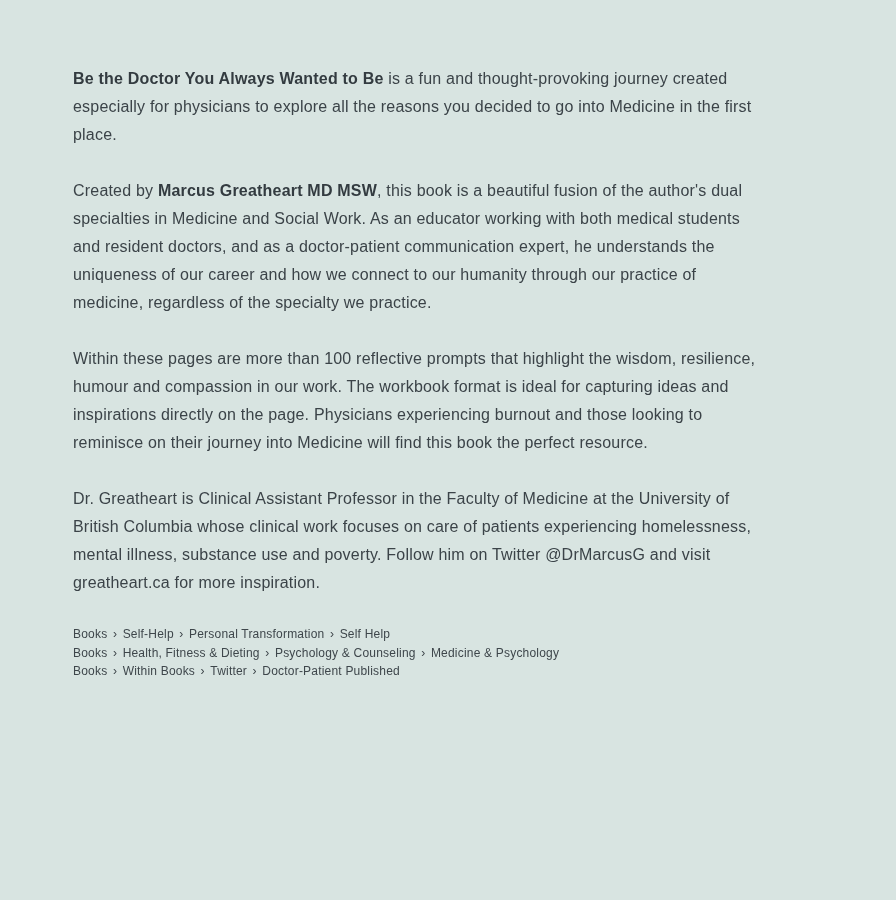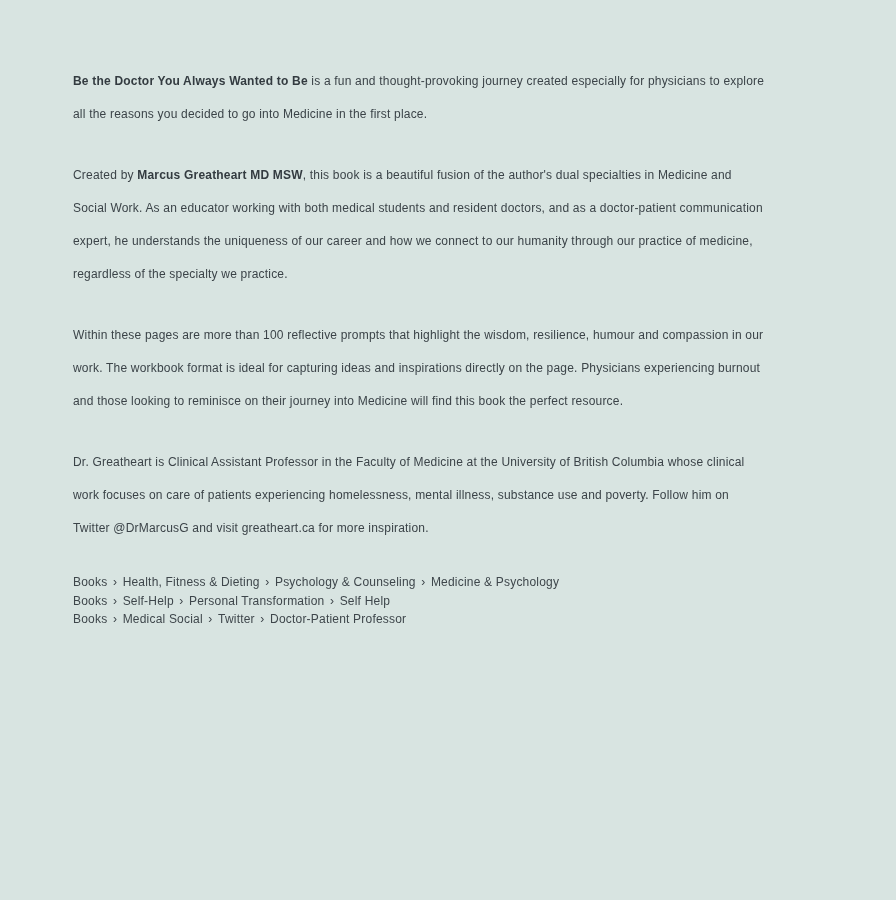--- a/index.html
+++ b/index.html
@@ -27,8 +27,8 @@
   }
 
   .description p {
-    font-size: 12px;
-    line-height: 33px;
+    font-size: 16px;
+    line-height: 28px;
     letter-spacing: 0.2px;
     margin: 0 0 28px 0;
     font-weight: 400;

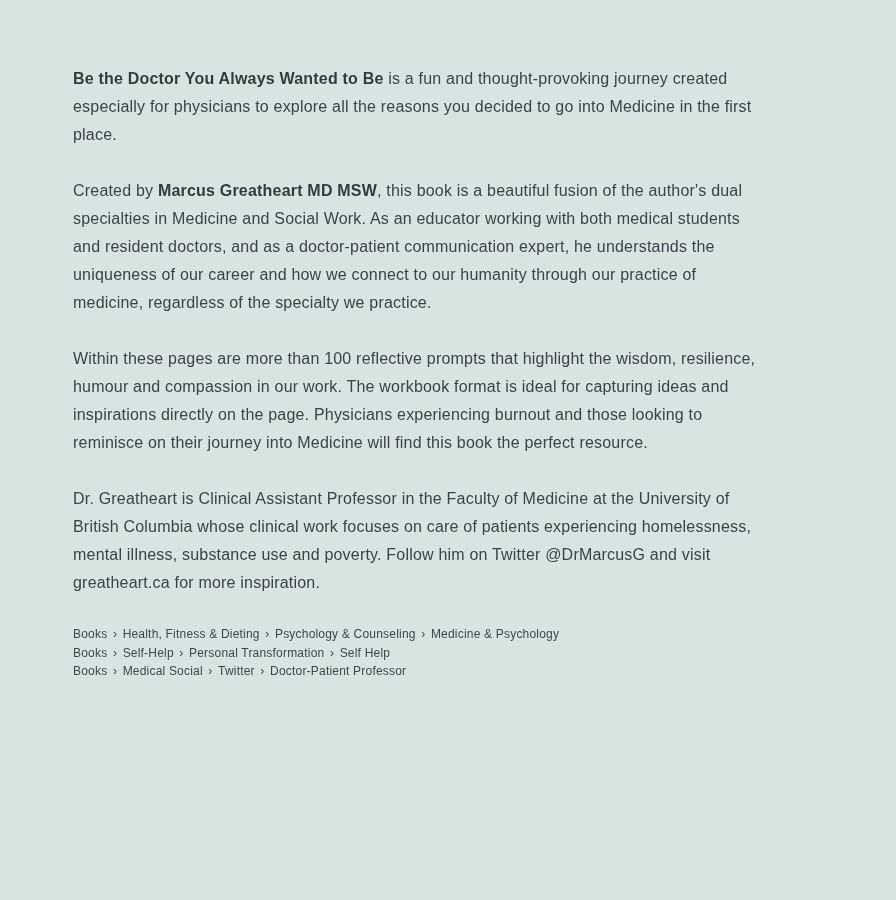--- a/index.html
+++ b/index.html
@@ -80,8 +80,8 @@
   </div>
 
   <div class="breadcrumbs" id="breadcrumbs">
+      <div class="breadcrumb-line"><span class="crumb">Books</span><span class="sep"> › </span><span class="crumb">Self-Help</span><span class="sep"> › </span><span class="crumb">Personal Transformation</span><span class="sep"> › </span><span class="crumb">Self Help</span></div>
       <div class="breadcrumb-line"><span class="crumb">Books</span><span class="sep"> › </span><span class="crumb">Health, Fitness &amp; Dieting</span><span class="sep"> › </span><span class="crumb">Psychology &amp; Counseling</span><span class="sep"> › </span><span class="crumb">Medicine &amp; Psychology</span></div>
-      <div class="breadcrumb-line"><span class="crumb">Books</span><span class="sep"> › </span><span class="crumb">Self-Help</span><span class="sep"> › </span><span class="crumb">Personal Transformation</span><span class="sep"> › </span><span class="crumb">Self Help</span></div>
       <div class="breadcrumb-line"><span class="crumb">Books</span><span class="sep"> › </span><span class="crumb">Medical Social</span><span class="sep"> › </span><span class="crumb">Twitter</span><span class="sep"> › </span><span class="crumb">Doctor-Patient Professor</span></div>
     </div>
 

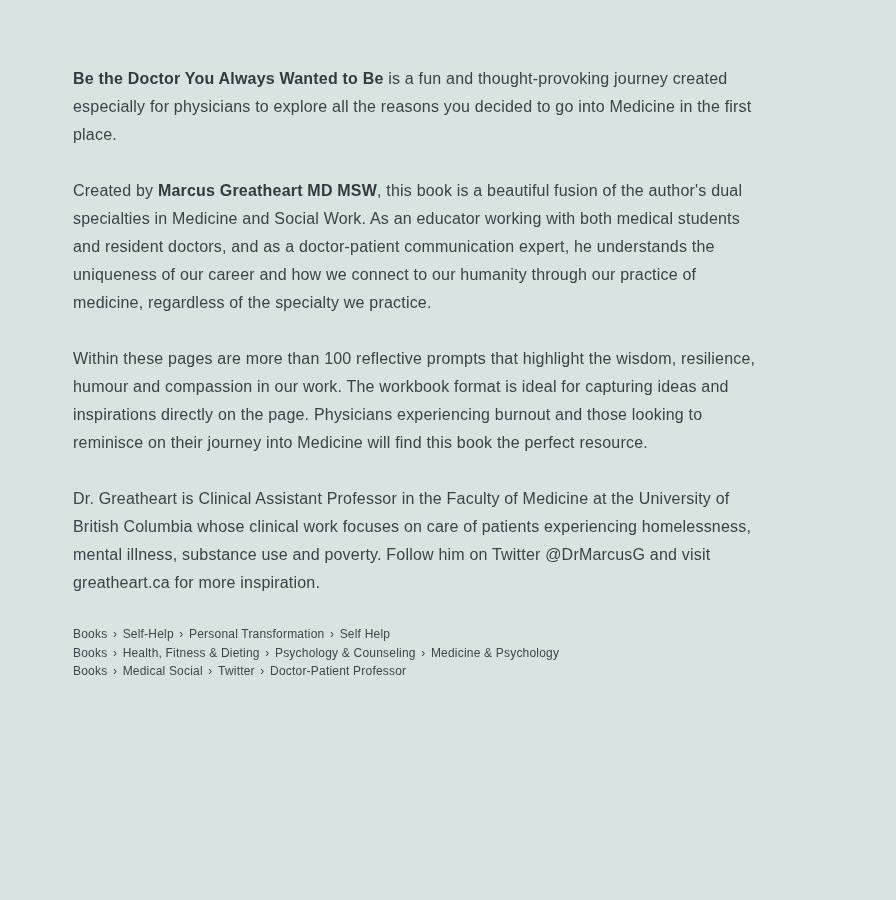--- a/index.html
+++ b/index.html
@@ -82,7 +82,7 @@
   <div class="breadcrumbs" id="breadcrumbs">
       <div class="breadcrumb-line"><span class="crumb">Books</span><span class="sep"> › </span><span class="crumb">Self-Help</span><span class="sep"> › </span><span class="crumb">Personal Transformation</span><span class="sep"> › </span><span class="crumb">Self Help</span></div>
       <div class="breadcrumb-line"><span class="crumb">Books</span><span class="sep"> › </span><span class="crumb">Health, Fitness &amp; Dieting</span><span class="sep"> › </span><span class="crumb">Psychology &amp; Counseling</span><span class="sep"> › </span><span class="crumb">Medicine &amp; Psychology</span></div>
-      <div class="breadcrumb-line"><span class="crumb">Books</span><span class="sep"> › </span><span class="crumb">Medical Social</span><span class="sep"> › </span><span class="crumb">Twitter</span><span class="sep"> › </span><span class="crumb">Doctor-Patient Professor</span></div>
+      <div class="breadcrumb-line"><span class="crumb">Books</span><span class="sep"> › </span><span class="crumb">Within Books</span><span class="sep"> › </span><span class="crumb">Twitter</span><span class="sep"> › </span><span class="crumb">Doctor-Patient Professor</span></div>
     </div>
 
 </div>

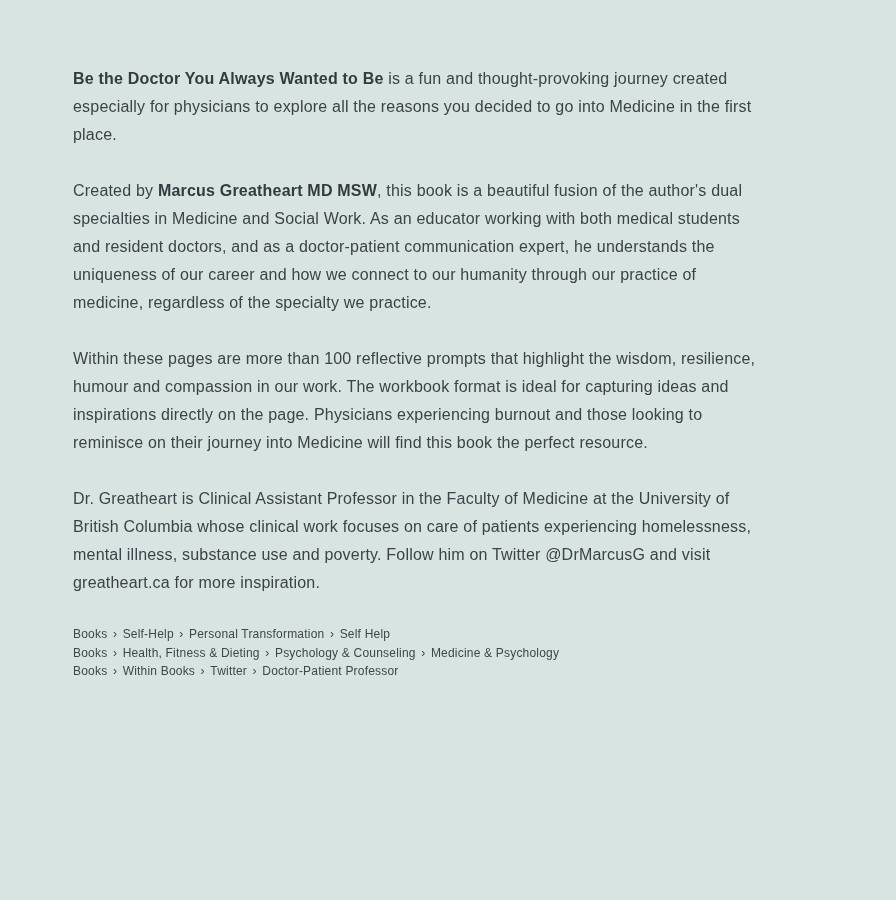--- a/index.html
+++ b/index.html
@@ -82,7 +82,7 @@
   <div class="breadcrumbs" id="breadcrumbs">
       <div class="breadcrumb-line"><span class="crumb">Books</span><span class="sep"> › </span><span class="crumb">Self-Help</span><span class="sep"> › </span><span class="crumb">Personal Transformation</span><span class="sep"> › </span><span class="crumb">Self Help</span></div>
       <div class="breadcrumb-line"><span class="crumb">Books</span><span class="sep"> › </span><span class="crumb">Health, Fitness &amp; Dieting</span><span class="sep"> › </span><span class="crumb">Psychology &amp; Counseling</span><span class="sep"> › </span><span class="crumb">Medicine &amp; Psychology</span></div>
-      <div class="breadcrumb-line"><span class="crumb">Books</span><span class="sep"> › </span><span class="crumb">Within Books</span><span class="sep"> › </span><span class="crumb">Twitter</span><span class="sep"> › </span><span class="crumb">Doctor-Patient Professor</span></div>
+      <div class="breadcrumb-line"><span class="crumb">Books</span><span class="sep"> › </span><span class="crumb">Within Books</span><span class="sep"> › </span><span class="crumb">Twitter</span><span class="sep"> › </span><span class="crumb">Doctor-Patient Published</span></div>
     </div>
 
 </div>

